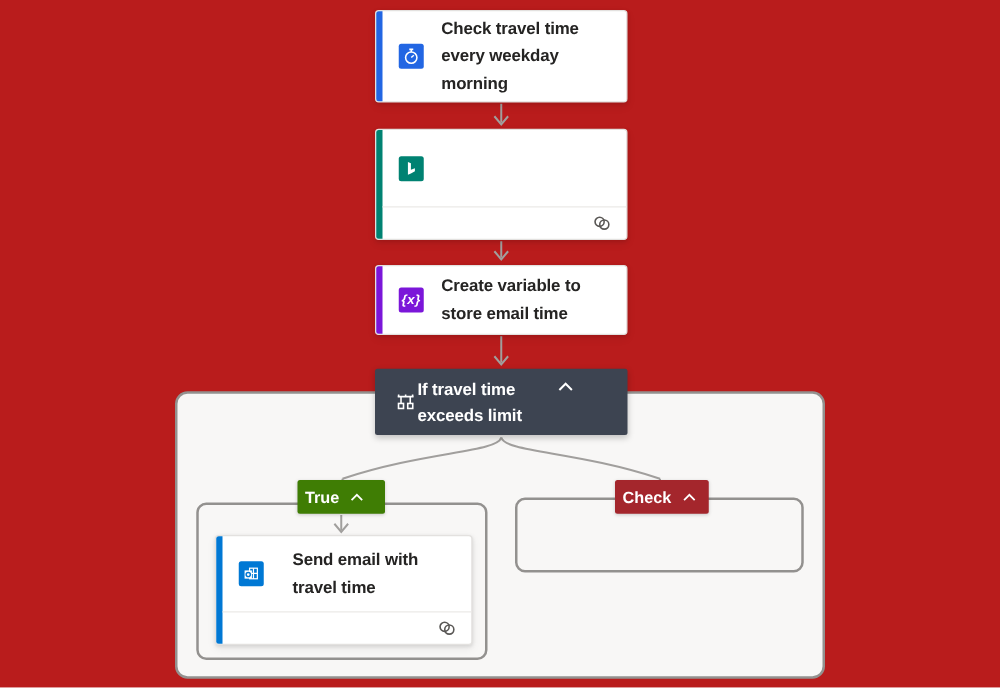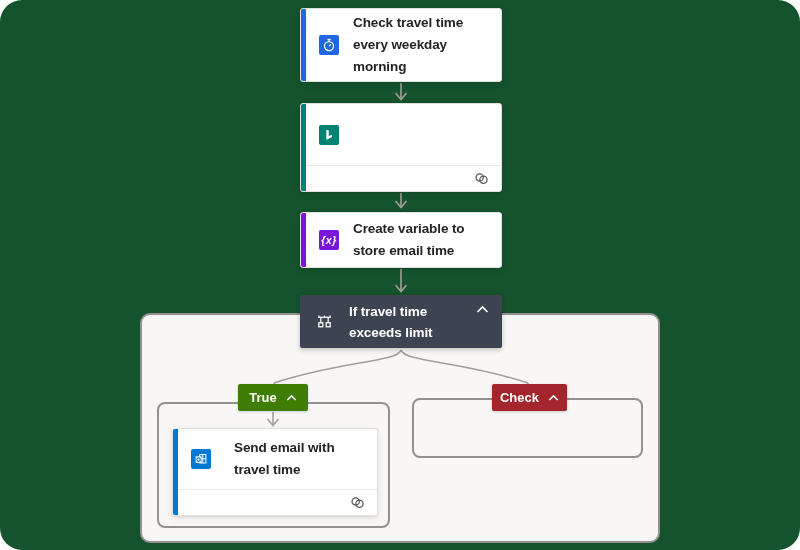--- a/index.html
+++ b/index.html
@@ -4,9 +4,8 @@
 <style>
   html,body{margin:0;padding:0;background:#fff;}
   #canvas{
-    position:relative;width:800px;height:550px;background:#14532d;overflow:hidden;
+    position:relative;width:800px;height:550px;background:#b91c1c;overflow:hidden;
     font-family:"Liberation Sans", sans-serif;
-    border-radius:22px;
   }
   
   .scope{position:absolute;border:2px solid #93918f;z-index:1;box-sizing:border-box;}

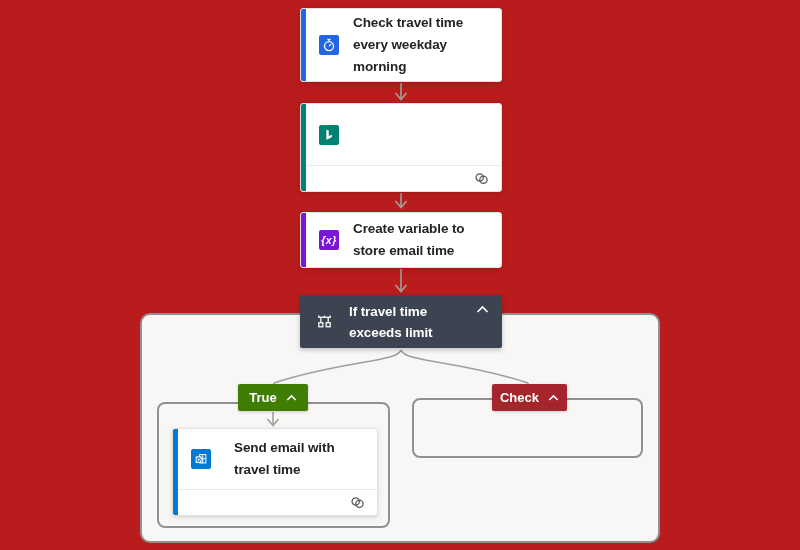--- a/index.html
+++ b/index.html
@@ -31,7 +31,7 @@
   
   .condition{
     position:absolute;left:300px;top:295px;width:202px;height:53px;background:#3d4451;border-radius:2px;
-    display:flex;align-items:center;padding:0 0 0 14px;gap:15px;z-index:3;box-sizing:border-box;
+    display:flex;align-items:center;padding:0 0 0 14px;z-index:3;box-sizing:border-box;
     box-shadow:0 2px 5px rgba(0,0,0,.22);color:#fff;cursor:pointer;
   }
   .condition .title{color:#fff;width:110px;line-height:21px;}

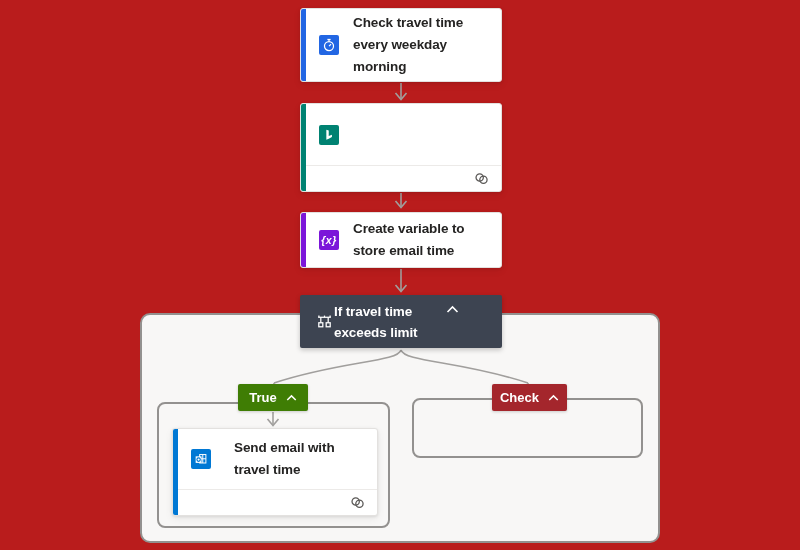--- a/index.html
+++ b/index.html
@@ -39,7 +39,7 @@
   .cond-chev{align-self:flex-start;margin-top:8px;}
   
   .badge{
-    position:absolute;height:27px;border-radius:2px;color:#fff;display:flex;align-items:center;justify-content:center;
+    position:absolute;height:27px;border-radius:2px;color:#fff;display:flex;align-items:center;
     gap:9px;font-size:13px;font-weight:700;z-index:3;border:none;cursor:pointer;
     box-shadow:0 1px 3px rgba(0,0,0,.18);
   }

